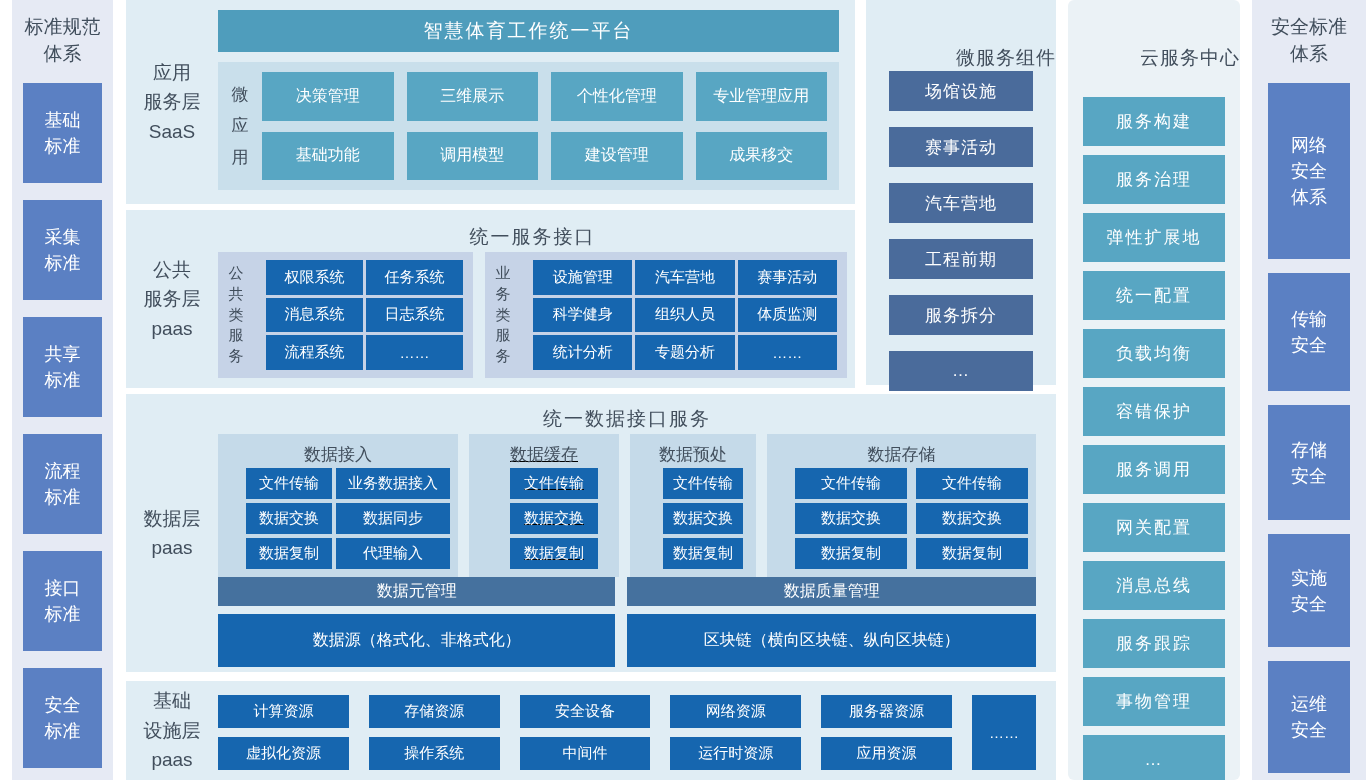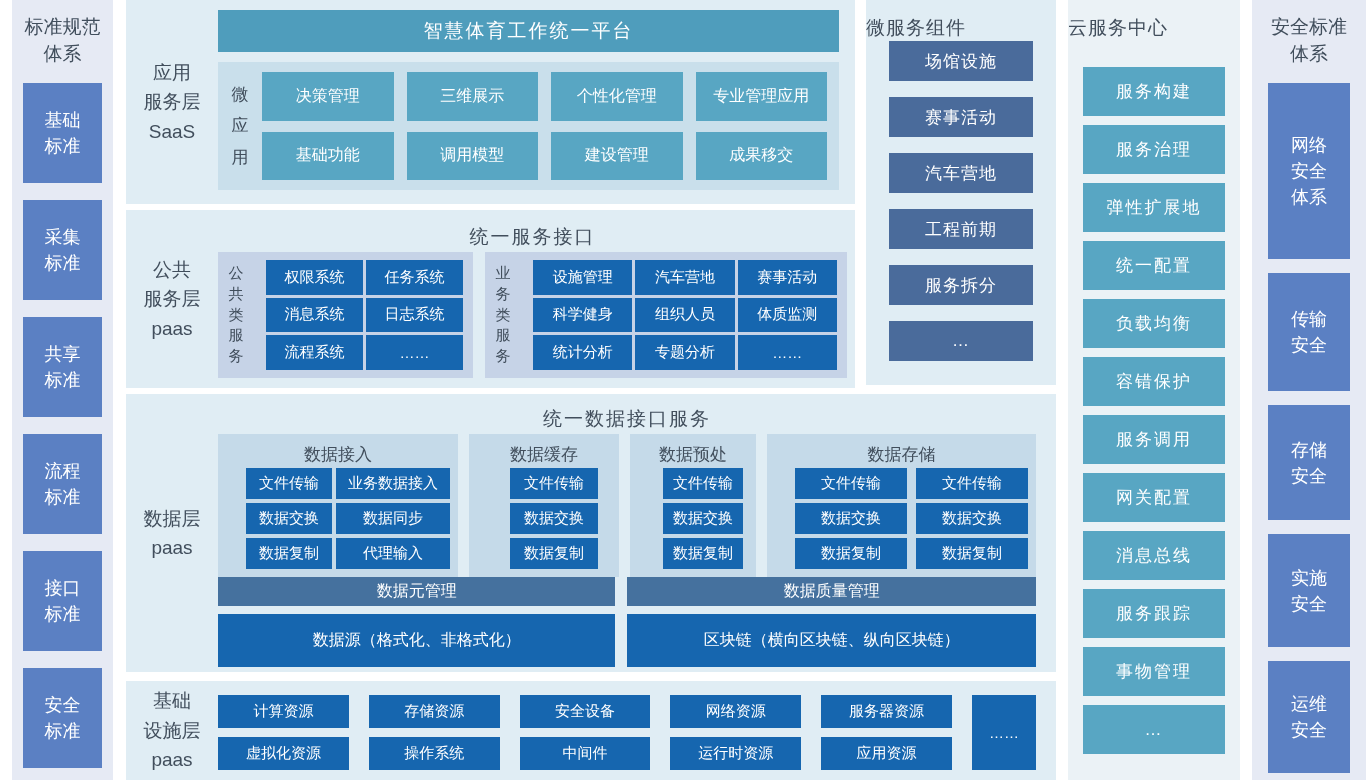--- a/index.html
+++ b/index.html
@@ -73,7 +73,7 @@
 
   
   .micro-col { left:866px; top:0; width:190px; height:385px; background:#e0edf4; }
-  .col-title { text-align:left; font-size:19px; color:#414e5c; padding-top:15px; letter-spacing:1px; }
+  .col-title { text-align:right; font-size:19px; color:#414e5c; padding-top:15px; letter-spacing:1px;margin-top:30px; }
   .micro-items { display:flex; flex-direction:column; gap:16px; padding:0 23px; }
   .m-blk { height:40px; background:#4a6b9b; color:#fff; font-size:17px; letter-spacing:1px;
            display:flex; align-items:center; justify-content:center; }

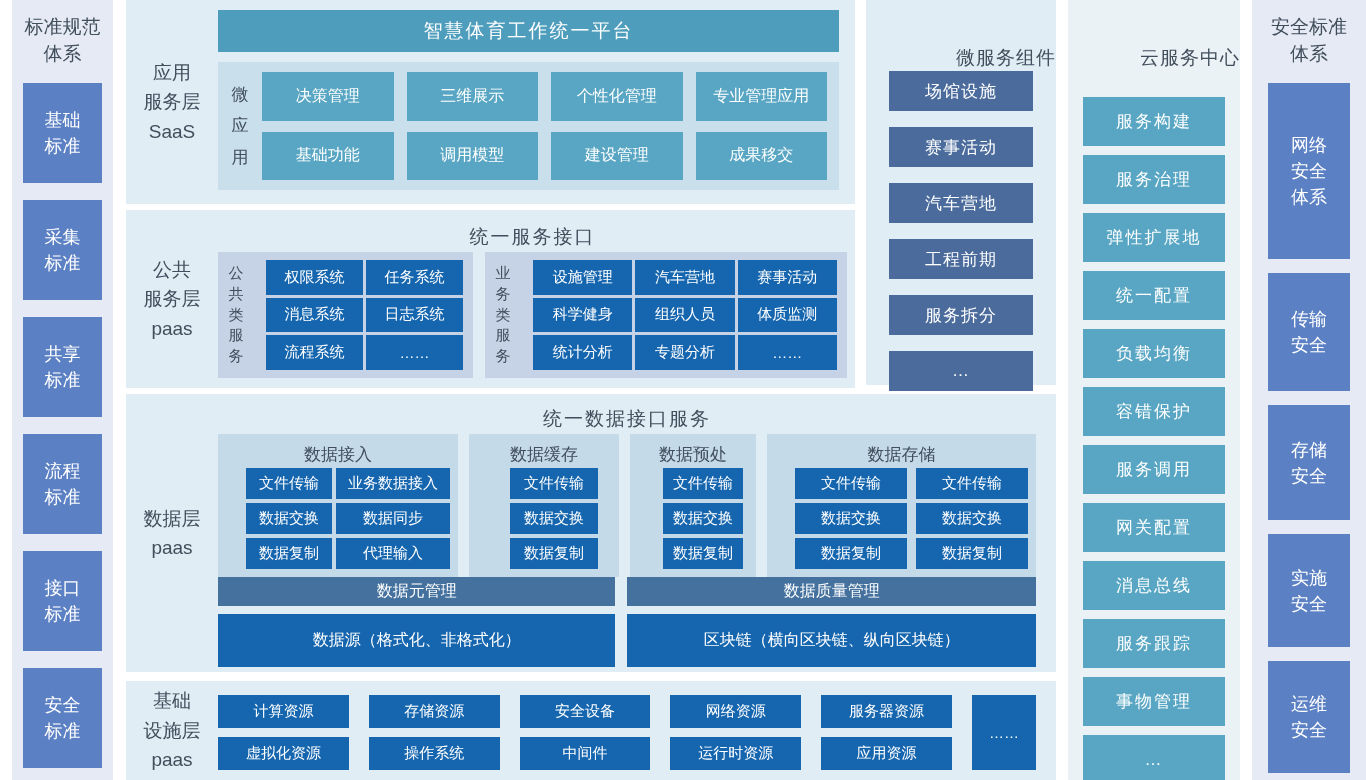--- a/index.html
+++ b/index.html
@@ -79,7 +79,7 @@
            display:flex; align-items:center; justify-content:center; }
 
   
-  .cloud-col { left:1068px; top:0; width:172px; height:780px; background:#ebf2f6; }
+  .cloud-col { left:1068px; top:0; width:172px; height:780px; background:#ebf2f6;border-radius:6px; }
   .cloud-items { margin-top:26px; display:flex; flex-direction:column; gap:9px; padding:0 15px; }
   .c-blk { height:49px; background:#58a6c3; color:#fff; font-size:17px; letter-spacing:2px;
            display:flex; align-items:center; justify-content:center; }

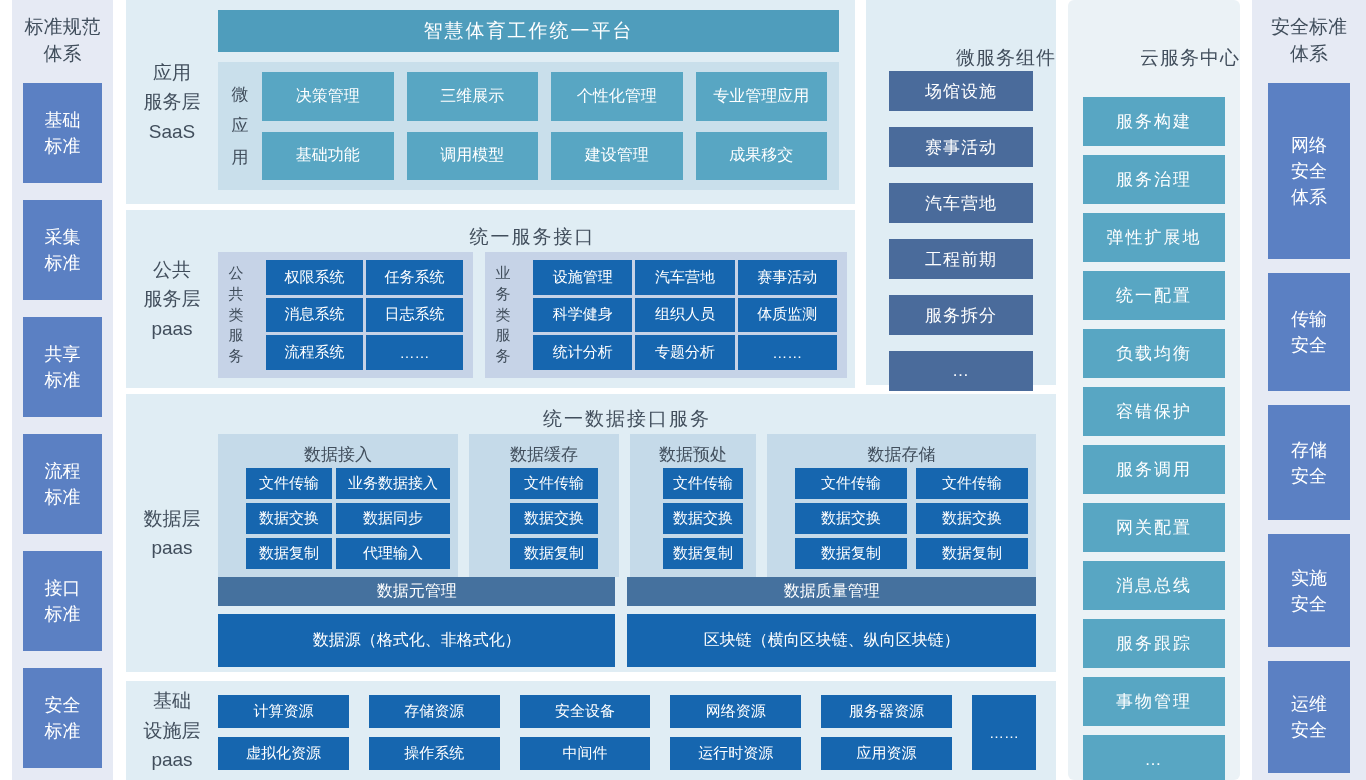--- a/index.html
+++ b/index.html
@@ -58,7 +58,7 @@
   .dgroup-title { text-align:center; font-size:17px; color:#414e5c; height:28px; padding-top:3px; }
   .dgrid { flex:1; display:grid; gap:4px;margin-left:20px; }
   .dg-access { flex:0 0 240px; } .dg-access .dgrid { grid-template-columns:43fr 57fr; }
-  .dg-cache  { flex:0 0 150px; } .dg-cache  .dgrid { padding:0 13px; }
+  .dg-cache  { flex:0 0 150px;text-decoration:underline; } .dg-cache  .dgrid { padding:0 13px; }
   .dg-pre    { flex:0 0 126px; } .dg-pre    .dgrid { padding:0 5px; }
   .dg-store  { flex:1; } .dg-store .dgrid { grid-template-columns:1fr 1fr; gap:4px 9px; }
   .bars { display:grid; grid-template-columns:397fr 408fr; gap:8px 12px; margin-top:0; }

